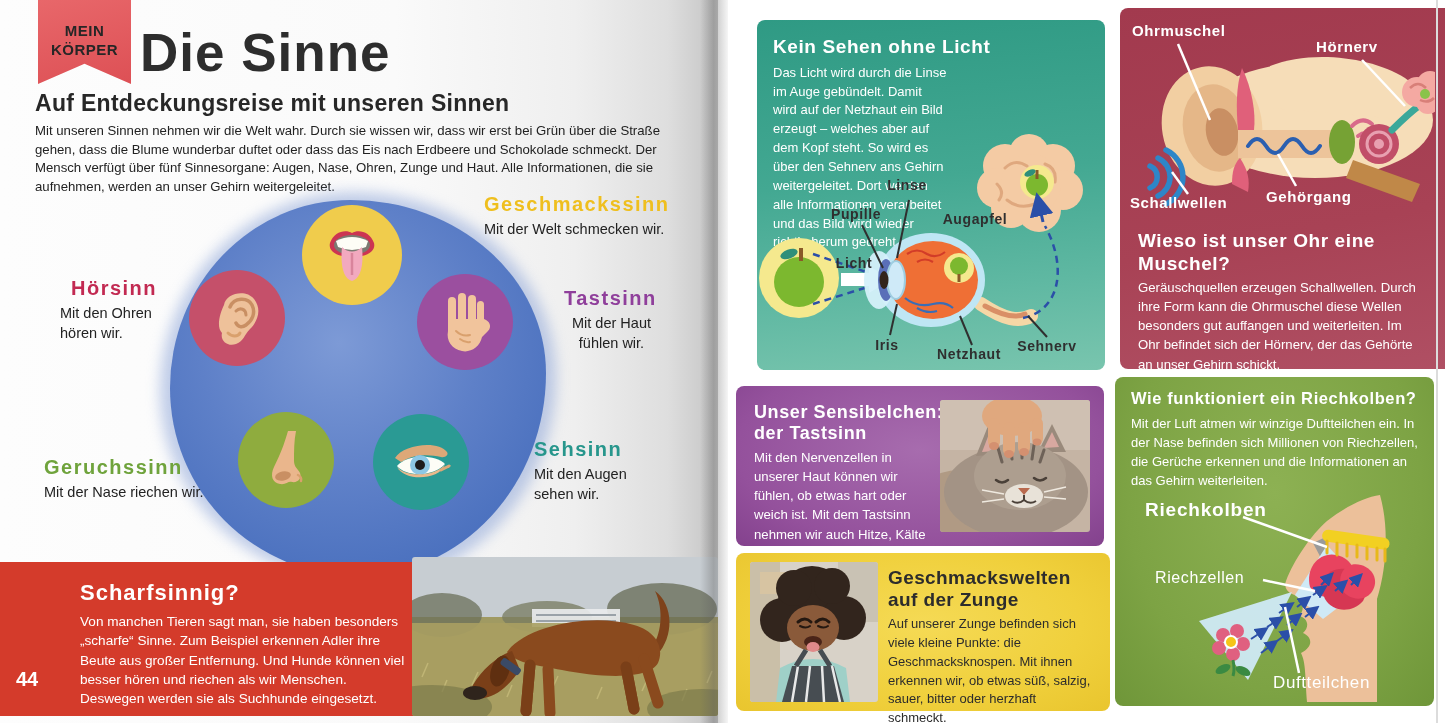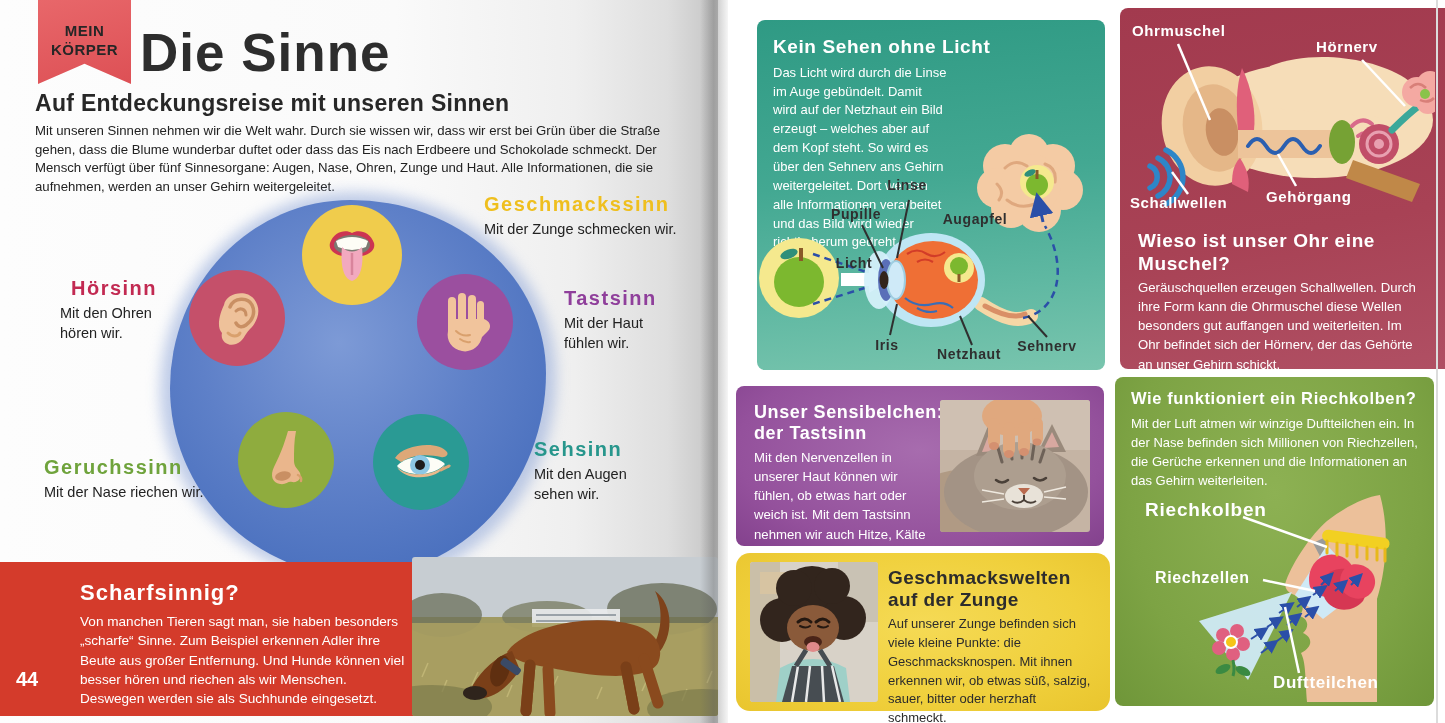--- a/index.html
+++ b/index.html
@@ -137,7 +137,7 @@
 
     <div class="abs" style="left:484px;top:193px;">
       <div class="sense-name" style="color: rgb(239, 191, 30);">Geschmackssinn</div>
-      <div class="sense-desc">Mit der Zunge schmecken wir.</div>
+      <div class="sense-desc">Mit der Welt schmecken wir.</div>
     </div>
     <div class="abs" style="left:60px;top:277px;width:130px;">
       <div class="sense-name" style="color: rgb(194, 42, 82); margin-left: 11px;">Hörsinn</div>

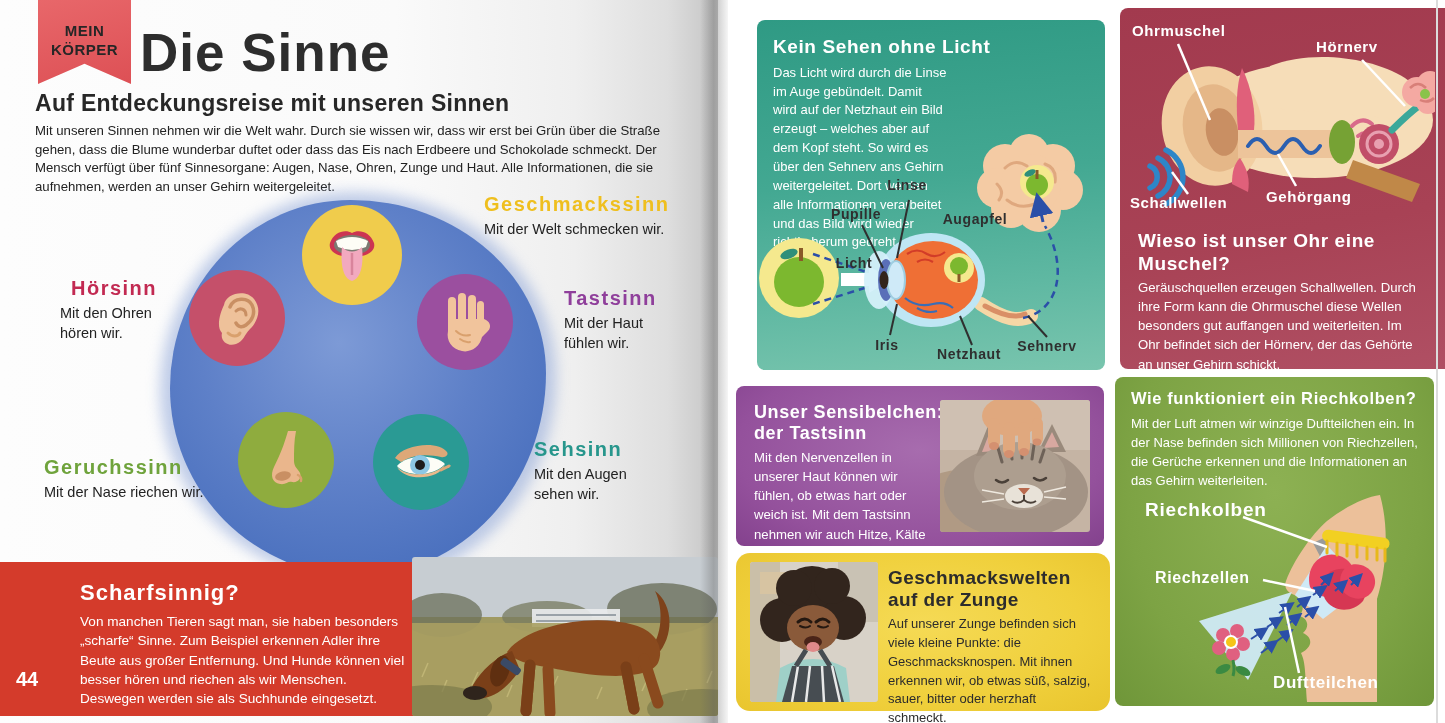--- a/index.html
+++ b/index.html
@@ -145,7 +145,7 @@
     </div>
     <div class="abs" style="left:564px;top:287px;width:120px;">
       <div class="sense-name" style="color: rgb(143, 63, 155);">Tastsinn</div>
-      <div class="sense-desc" style="width:95px;">Mit der Haut fühlen wir.</div>
+      <div class="sense-desc" style="width:95px;text-align:center;">Mit der Haut fühlen wir.</div>
     </div>
     <div class="abs" style="left:44px;top:456px;">
       <div class="sense-name" style="color: rgb(111, 163, 60);">Geruchssinn</div>

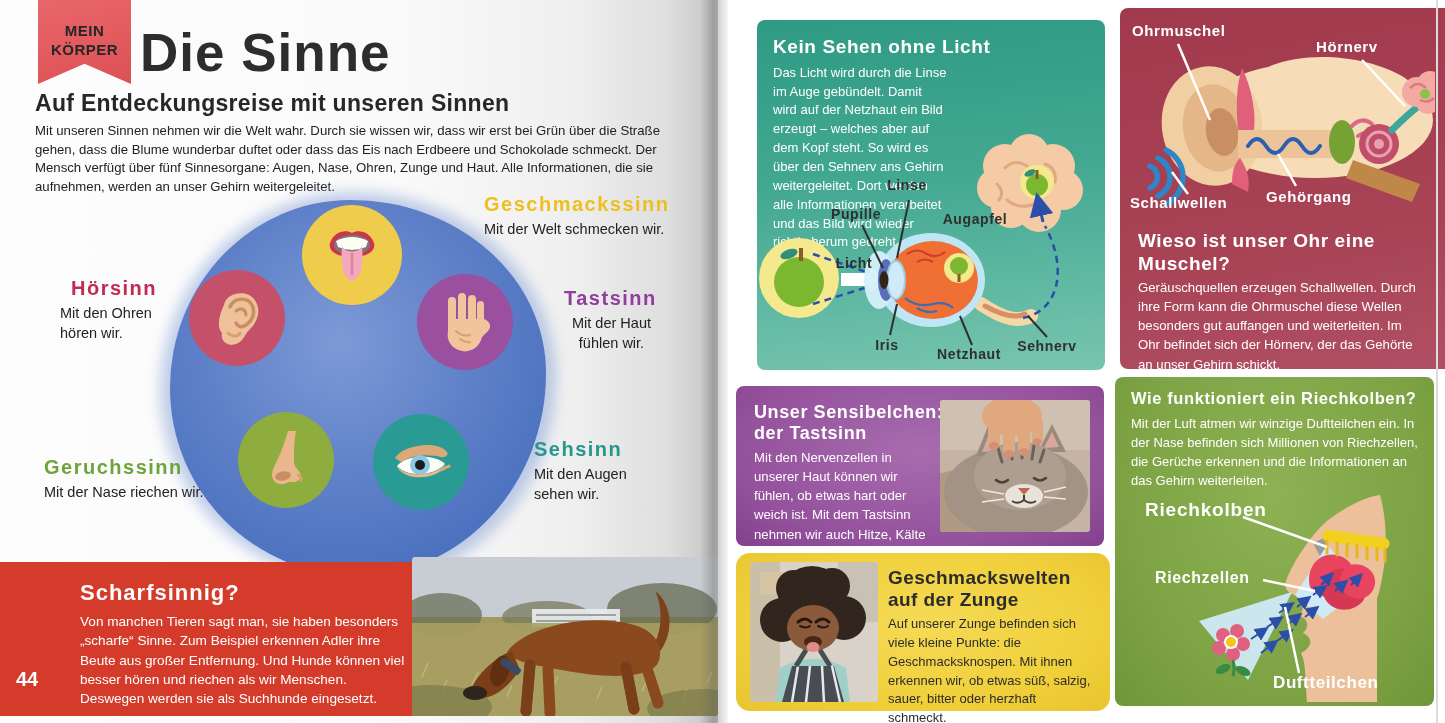--- a/index.html
+++ b/index.html
@@ -49,7 +49,7 @@
   .smell-box{left:1115px;top:377px;width:319px;height:329px;
     background:radial-gradient(ellipse at 50% 35%,#8db153 0%,#7da344 65%,#6f9639 100%);}
   .taste-box{left:736px;top:553px;width:374px;height:158px;
-    background:radial-gradient(ellipse at 50% 45%,#f5da55 0%,#f0d03c 60%,#e9c52e 100%);border-radius:14px;}
+    background:radial-gradient(ellipse at 50% 45%,#f5da55 0%,#f0d03c 60%,#e9c52e 100%);}
 
   .wbox-title{font-size:19px;font-weight:bold;color:#fff;letter-spacing:.6px;line-height:1.2;}
   .wbox-body{font-size:13px;line-height:1.45;color:#fff;}

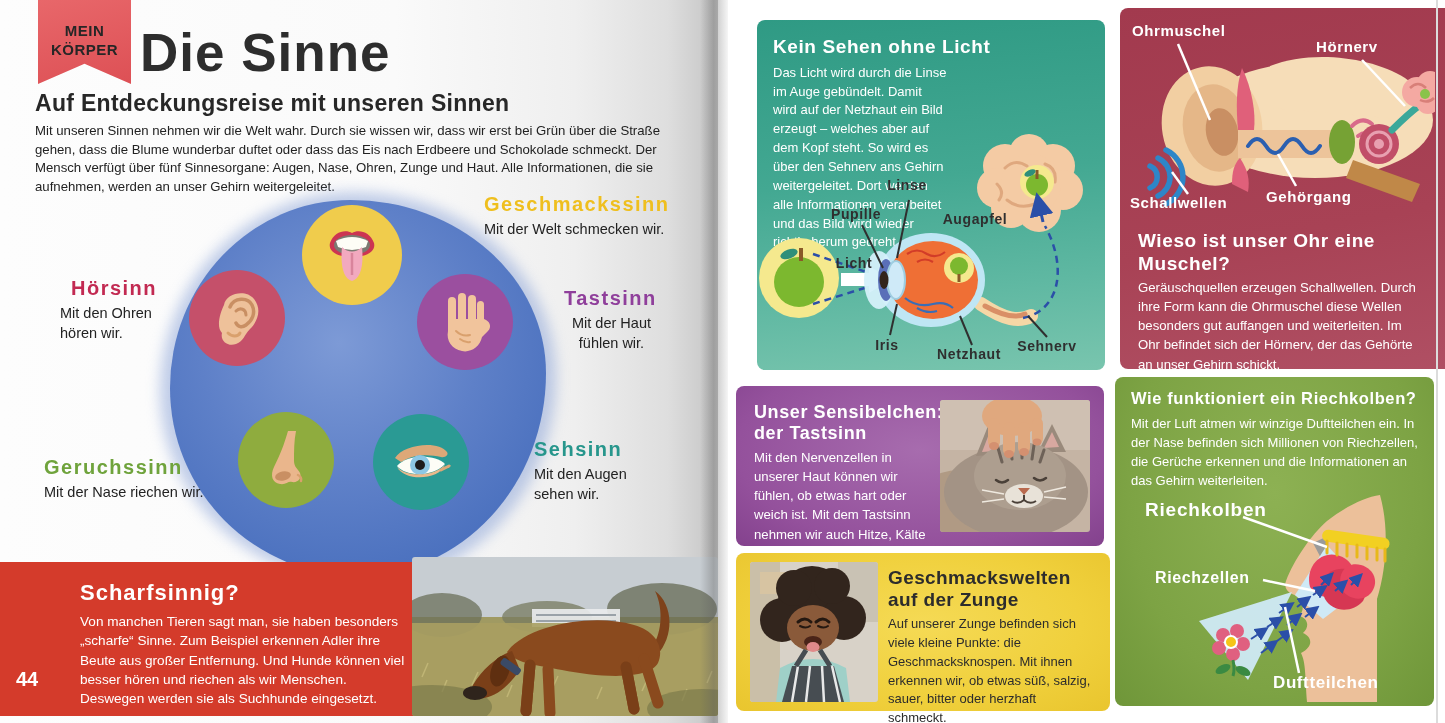--- a/index.html
+++ b/index.html
@@ -60,7 +60,7 @@
 
   .smell-label-big{font-size:19px;font-weight:bold;color:#fff;letter-spacing:.8px;}
   .smell-label-sub{font-size:13px;color:#fff;line-height:1.3;}
-  .smell-label-md{font-size:16px;font-weight:bold;color:#fff;letter-spacing:.6px;text-align:right;}
+  .smell-label-md{font-size:16px;font-weight:normal;color:#fff;letter-spacing:.6px;text-align:right;}
   .taste-title{font-size:19px;font-weight:bold;color:#2c2c2c;letter-spacing:.4px;line-height:1.15;}
   .taste-body{font-size:13px;line-height:1.45;color:#2c2c2c;}
   .photo{border-radius:3px;overflow:hidden;}

